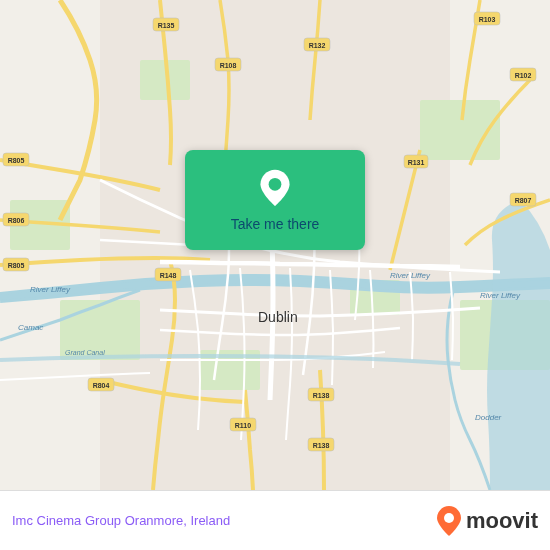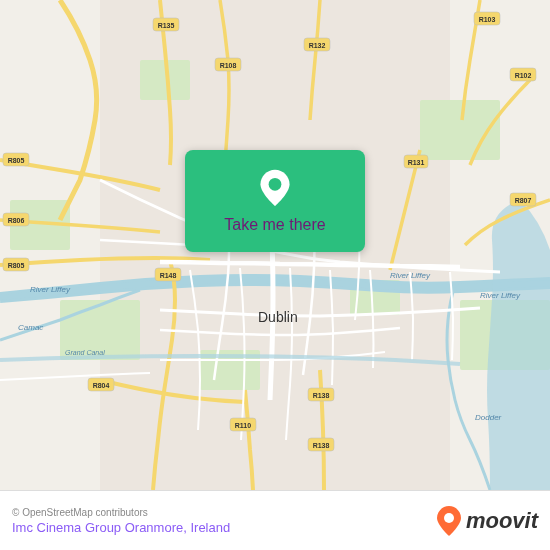--- a/index.html
+++ b/index.html
@@ -103,8 +103,8 @@
     }
 
     #btn-label {
-      color: #701a75;
-      font-size: 16px;
+      color: #0c4a6e;
+      font-size: 14px;
       font-weight: 500;
       white-space: nowrap;
       text-align: center;

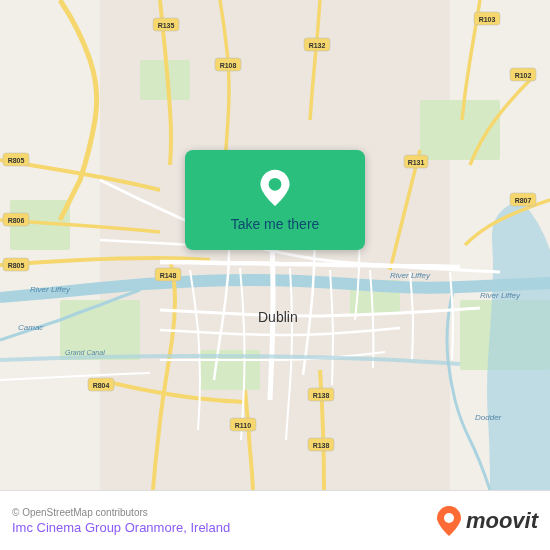--- a/index.html
+++ b/index.html
@@ -271,7 +271,6 @@
 
 <div id="footer">
   <div id="footer-left">
-    <span id="copyright">© OpenStreetMap contributors</span>
     <span id="location-name">Imc Cinema Group Oranmore, Ireland</span>
   </div>
   <div id="moovit-logo">

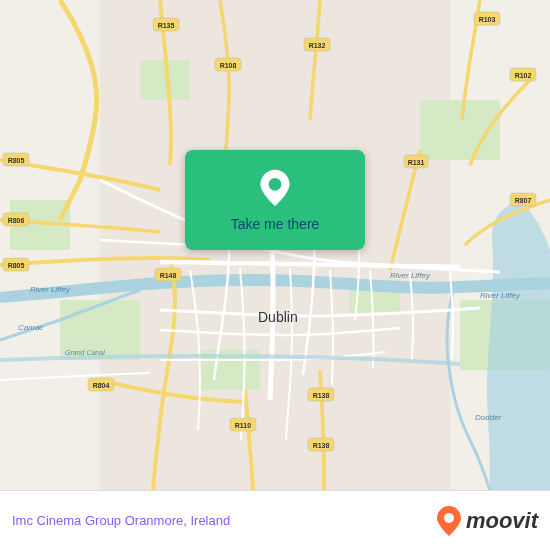--- a/index.html
+++ b/index.html
@@ -67,7 +67,6 @@
       font-size: 22px;
       font-weight: bold;
       color: #333;
-      font-style: italic;
     }
 
     

